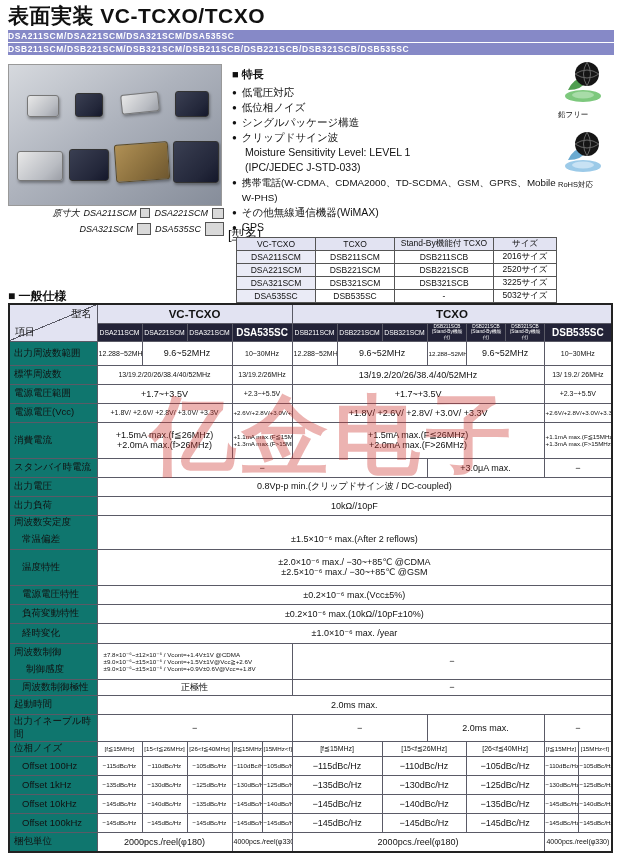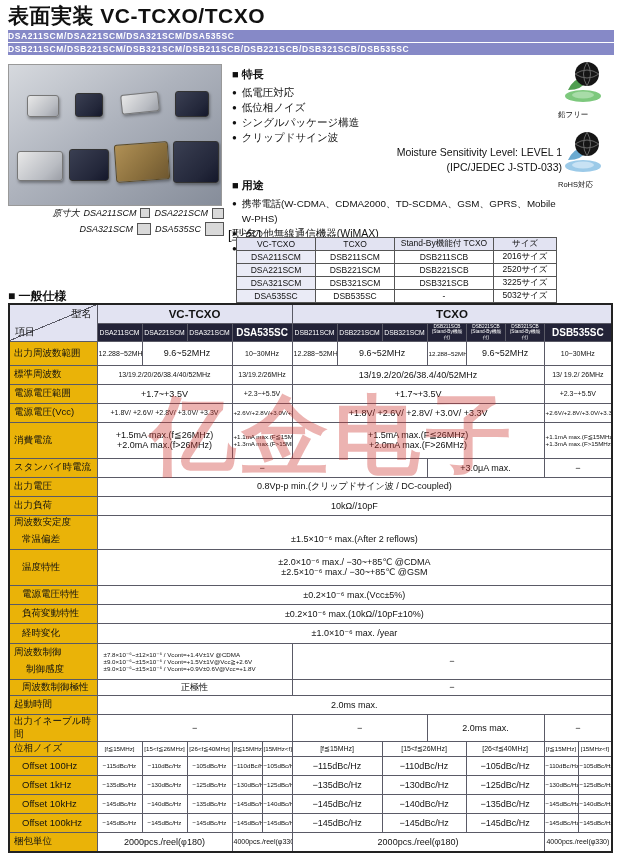--- a/index.html
+++ b/index.html
@@ -25,7 +25,7 @@
   .h-sq{font-weight:bold;font-size:11px;margin:3px 0;}
   .li{display:flex;gap:5px;}
   .li .b{font-size:8px;line-height:15px;}
-  .cont{padding-left:13px;text-align:right;}
+  .cont{padding-left:13px;}
   
   .eco{position:absolute;left:558px;top:60px;width:58px;text-align:left;}
   .eco .badge{margin-bottom:2px;}

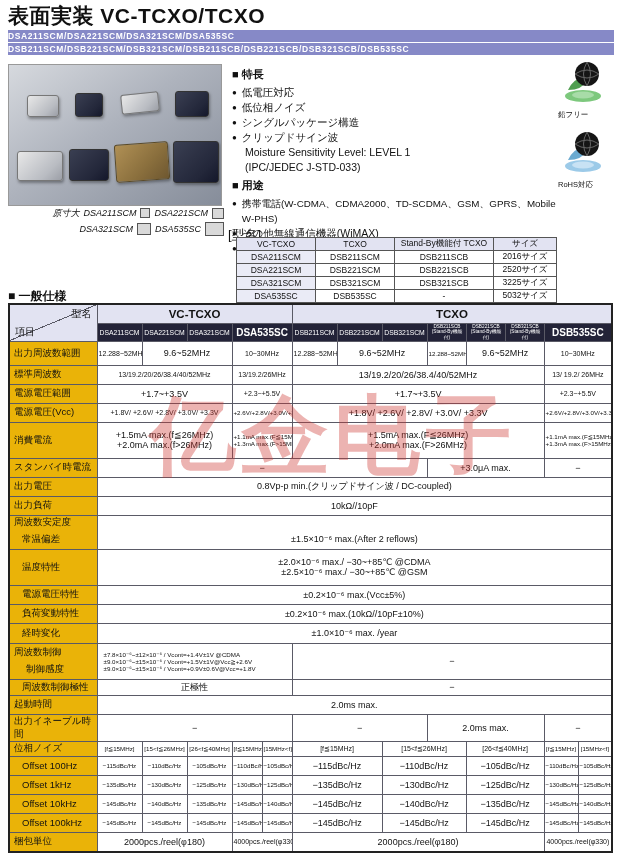--- a/index.html
+++ b/index.html
@@ -123,10 +123,6 @@
       </div>
     <div class="cont">Moisture Sensitivity Level: LEVEL 1</div>
     <div class="cont">(IPC/JEDEC J-STD-033)</div>
-    <div class="h-sq">
-      <span>■</span>
-      <span>用途</span>
-    </div>
     <div class="li">
         <span class="b">●</span>
         <span style="font-size:9.8px;">携帯電話(W-CDMA、CDMA2000、TD-SCDMA、GSM、GPRS、Mobile W-PHS)</span>

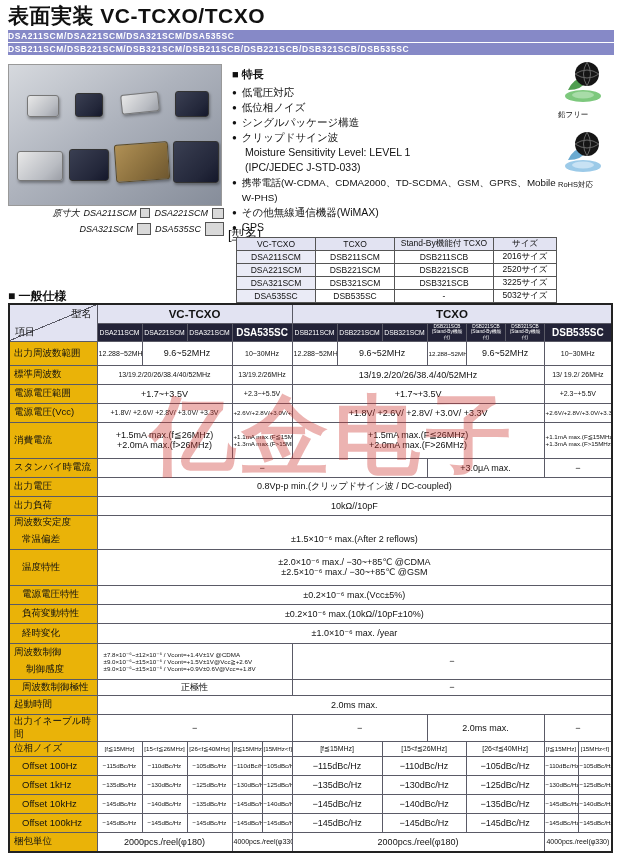--- a/index.html
+++ b/index.html
@@ -42,7 +42,7 @@
   .t{position:absolute;left:8px;top:303px;border-collapse:collapse;table-layout:fixed;width:552px;font-size:9px;}
   .t td,.t th{border:1px solid #5a5a66;padding:0 1px;text-align:center;overflow:hidden;font-weight:normal;box-sizing:border-box;}
   .t{border:2px solid #222;}
-  .lab{background:#eab308;text-align:left !important;padding-left:4px !important;font-size:9.5px;}
+  .lab{background:#0f766e;text-align:left !important;padding-left:4px !important;font-size:9.5px;}
   .ind{padding-left:12px !important;}
   .grp th{background:#e2e3f2;font-weight:bold;font-size:11.5px;height:19px;}
   .mdl th{background:#232338;color:#fff;font-size:6.8px;height:18px;padding:0;}

